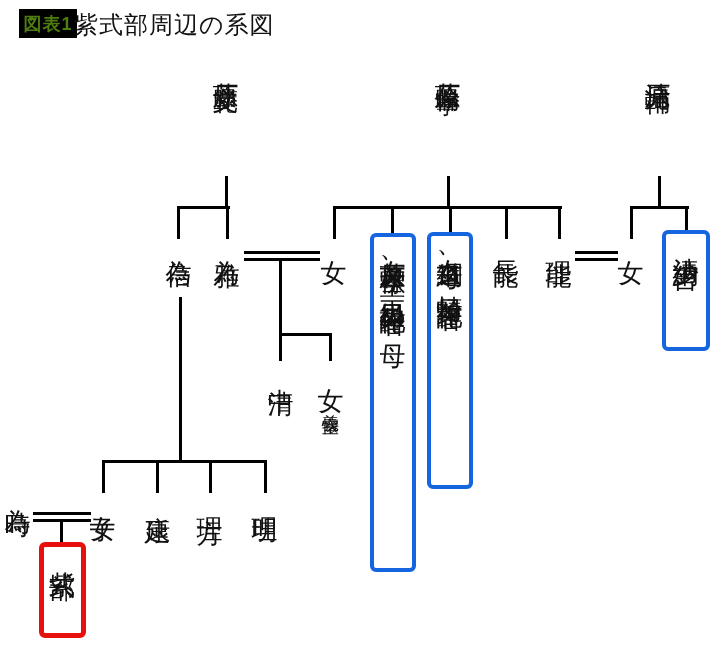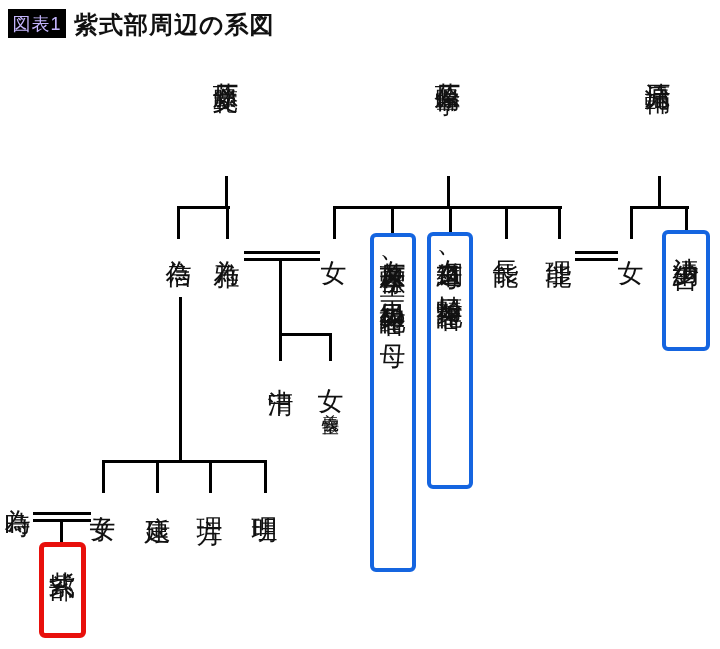--- a/index.html
+++ b/index.html
@@ -16,8 +16,8 @@
   }
   
   .badge{
-    position:absolute;left:8px;top:9px;width:58px;height:29px;
-    background:#000;color:#c4b5fd;font-size:18px;font-weight:normal;
+    position:absolute;left:19px;top:9px;width:58px;height:29px;
+    background:#000;color:#4d7c0f;font-size:18px;font-weight:bold;
     display:flex;align-items:center;justify-content:center;letter-spacing:1px;
   }
   .fig-title{

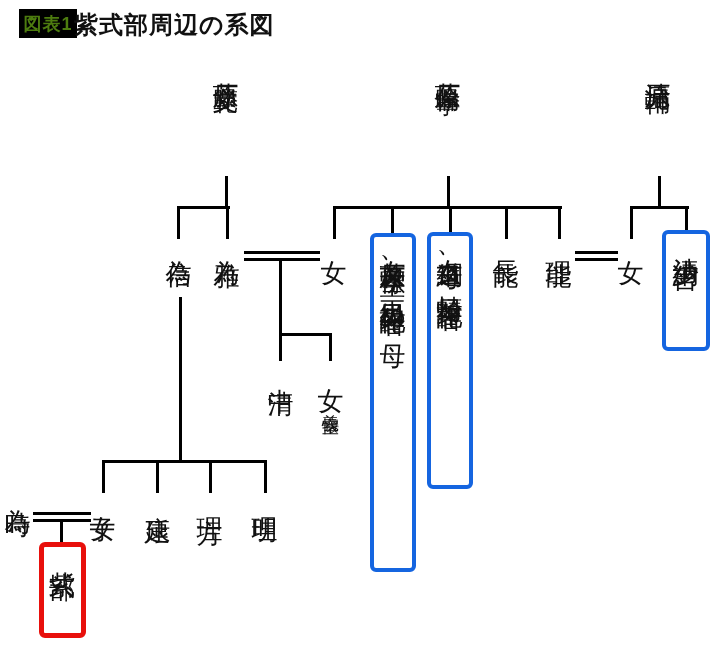--- a/index.html
+++ b/index.html
@@ -21,7 +21,7 @@
     display:flex;align-items:center;justify-content:center;letter-spacing:1px;
   }
   .fig-title{
-    position:absolute;left:74px;top:9px;font-size:24px;font-weight:bold;
+    position:absolute;left:74px;top:9px;font-size:24px;font-weight:normal;
     letter-spacing:1px;white-space:nowrap;
   }
   

